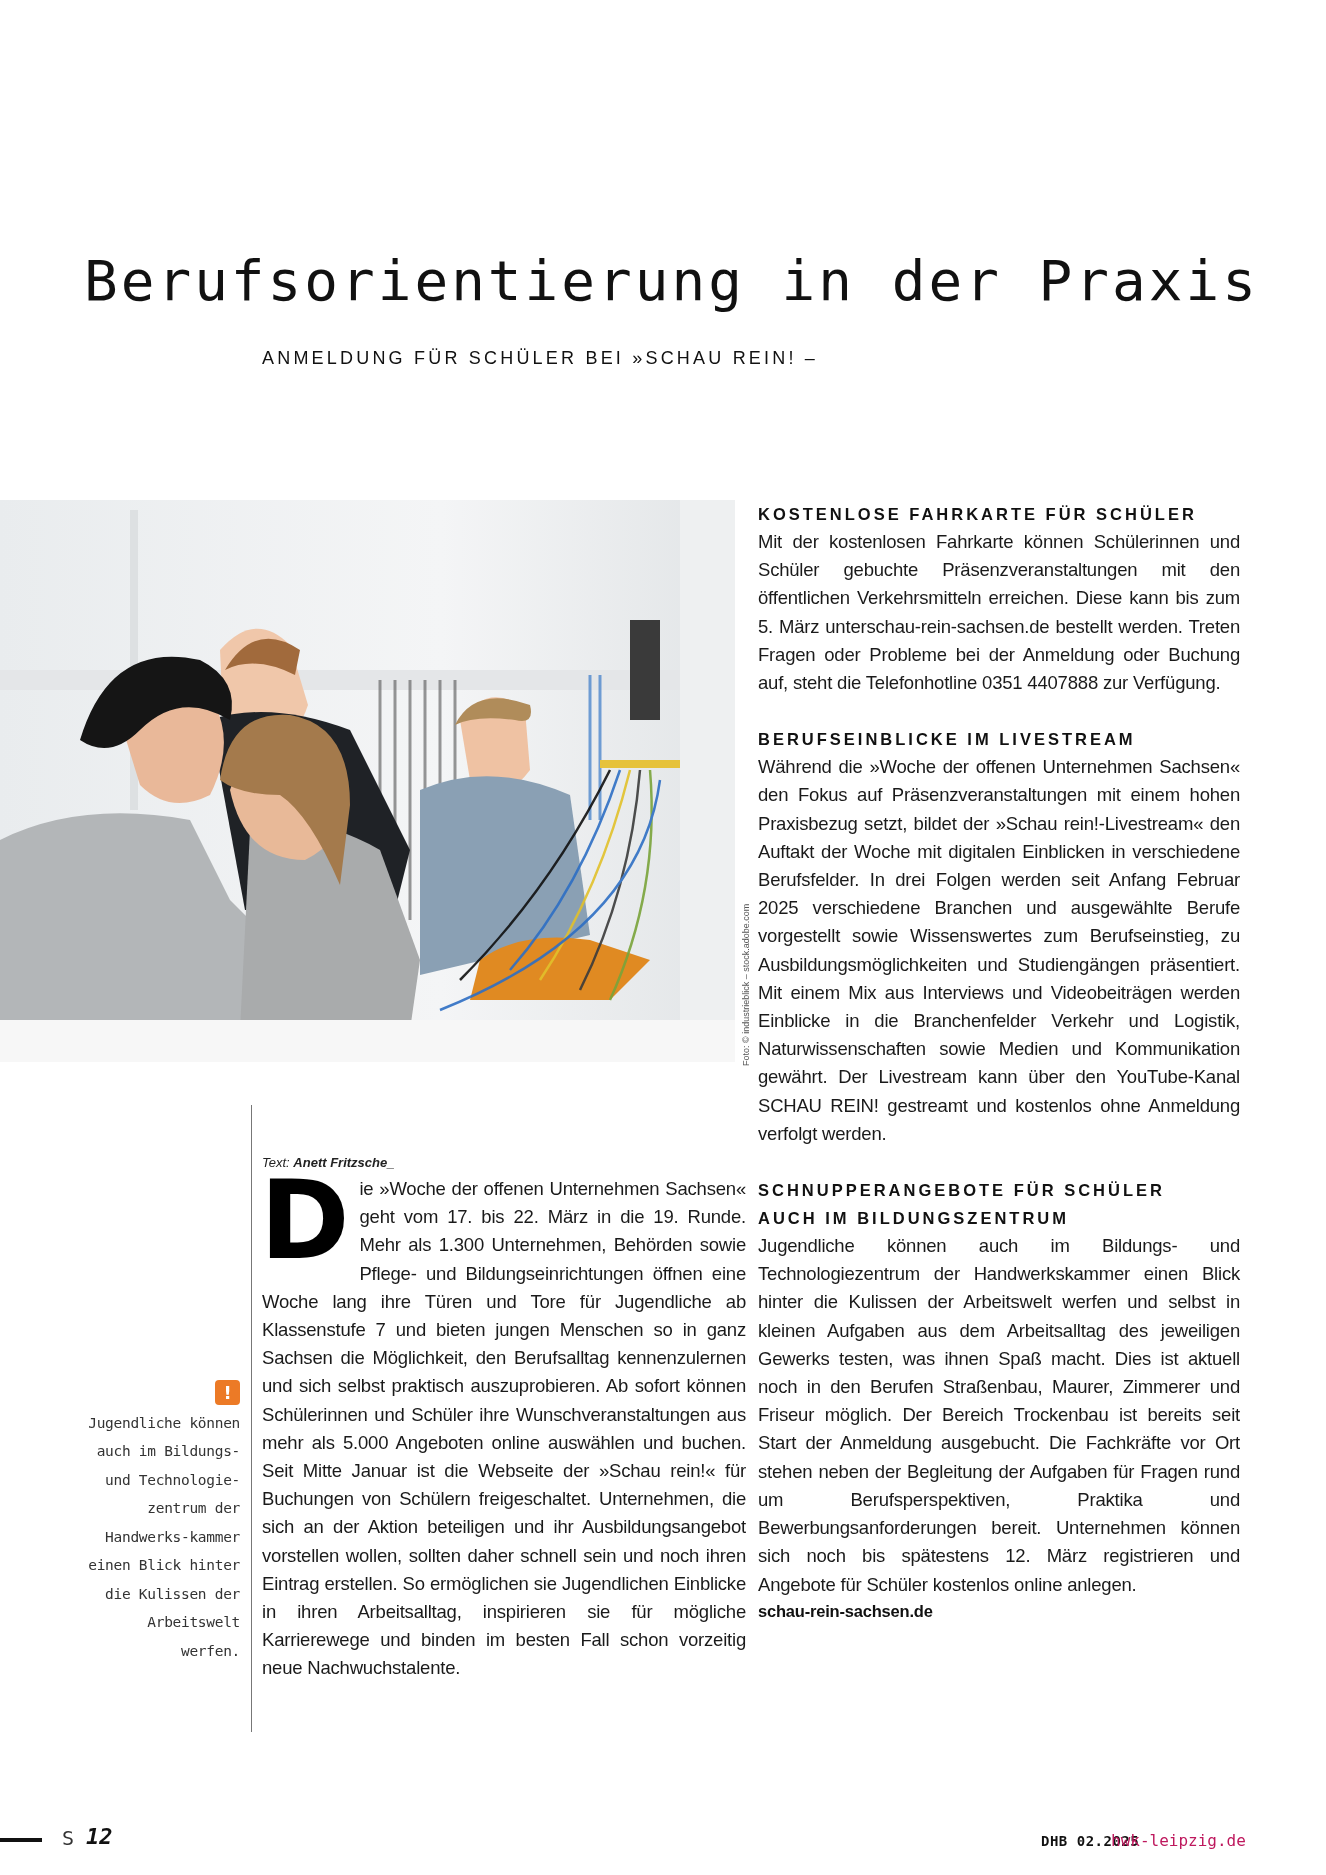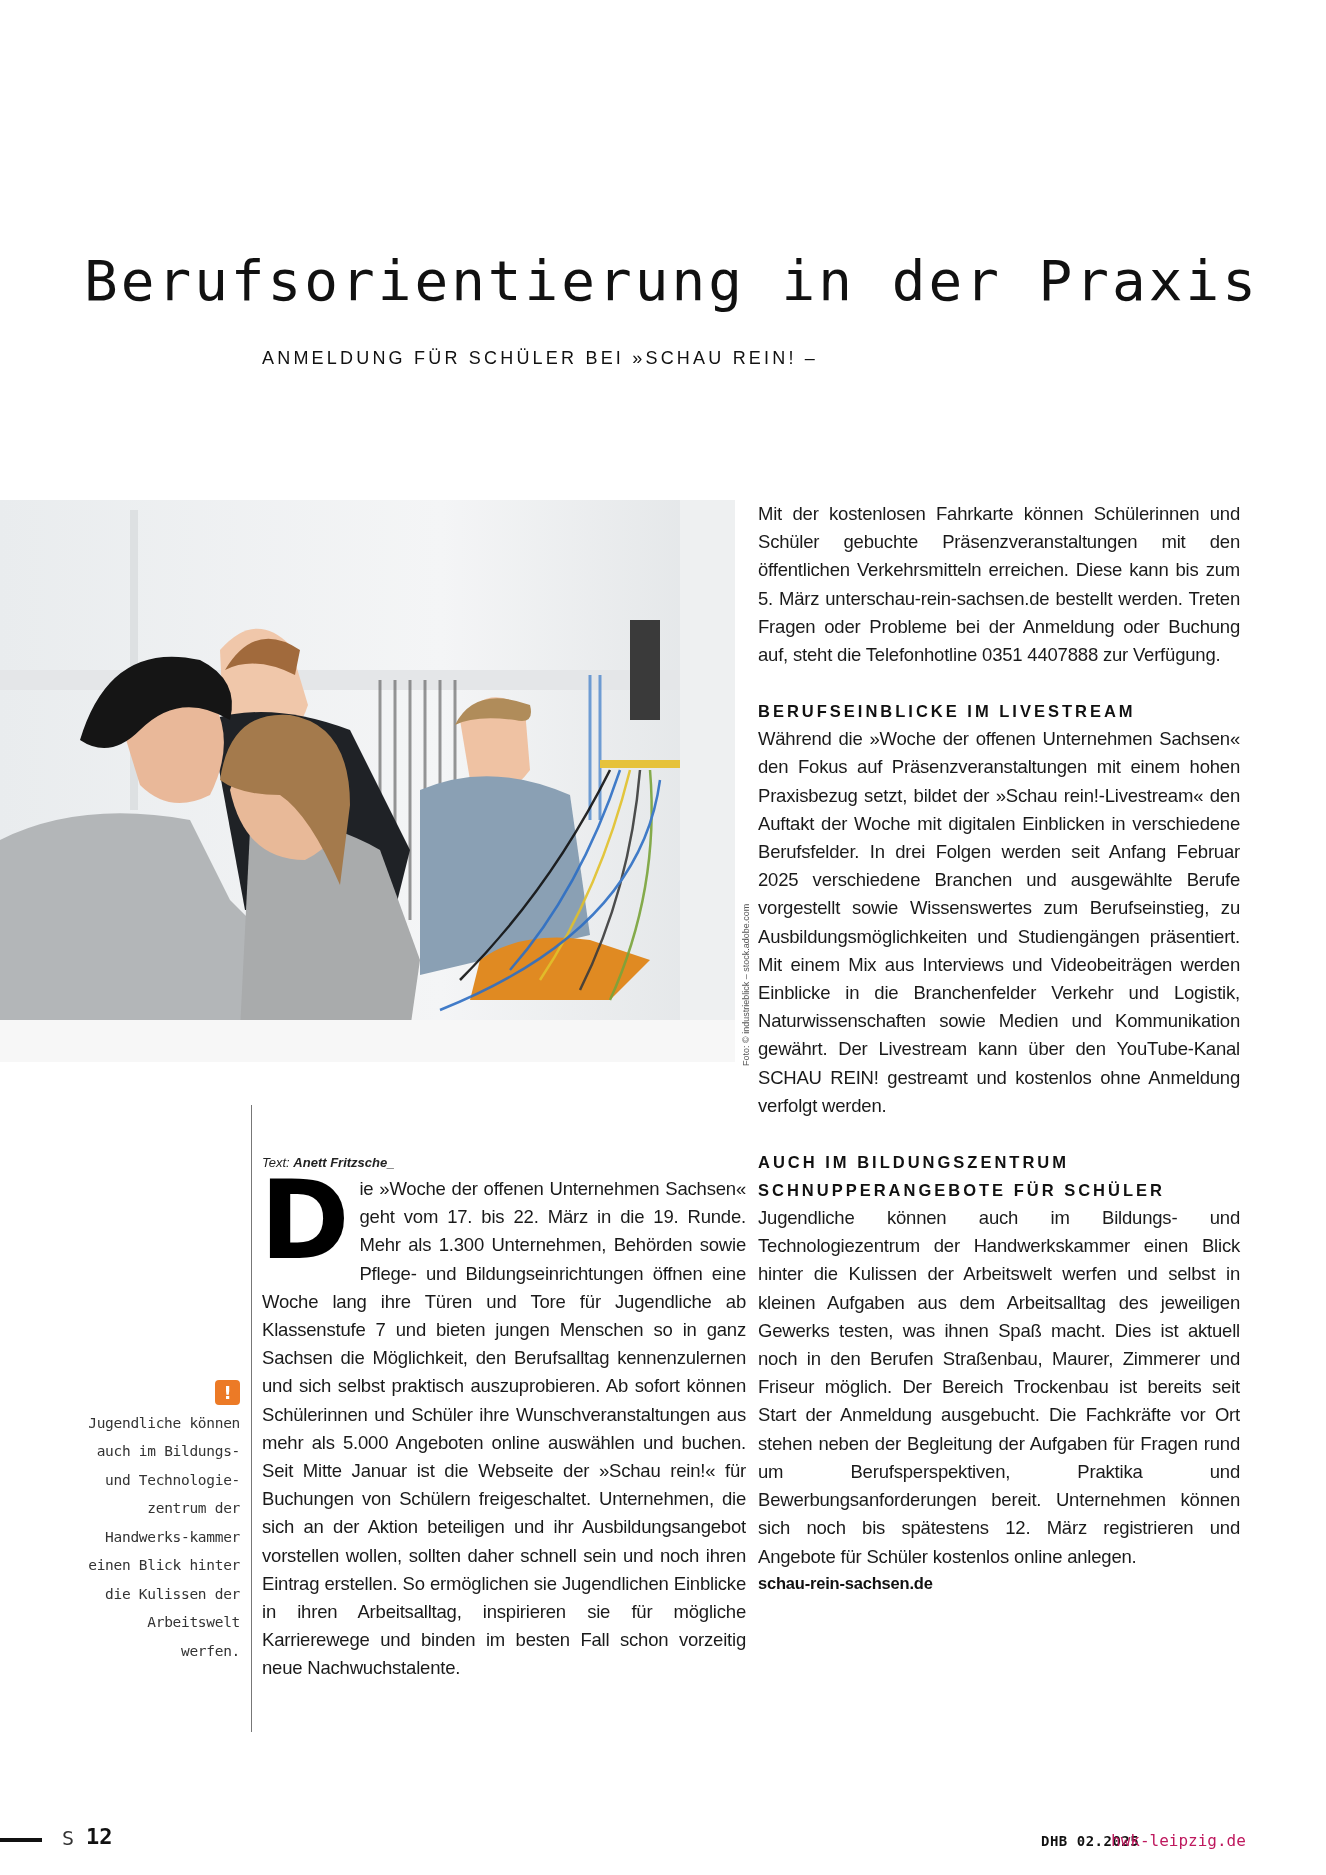--- a/index.html
+++ b/index.html
@@ -169,6 +169,7 @@
 
 <div class="right-col">
   <section>
+    <h3>KOSTENLOSE FAHRKARTE FÜR SCHÜLER</h3>
     <p>Mit der kostenlosen Fahrkarte können Schülerinnen und Schüler gebuchte Präsenzveranstaltungen mit den öffentlichen Verkehrsmitteln erreichen. Diese kann bis zum 5. März unterschau-rein-sachsen.de bestellt werden. Treten Fragen oder Probleme bei der Anmeldung oder Buchung auf, steht die Telefonhotline 0351 4407888 zur Verfügung.</p>
   </section>
   <section>

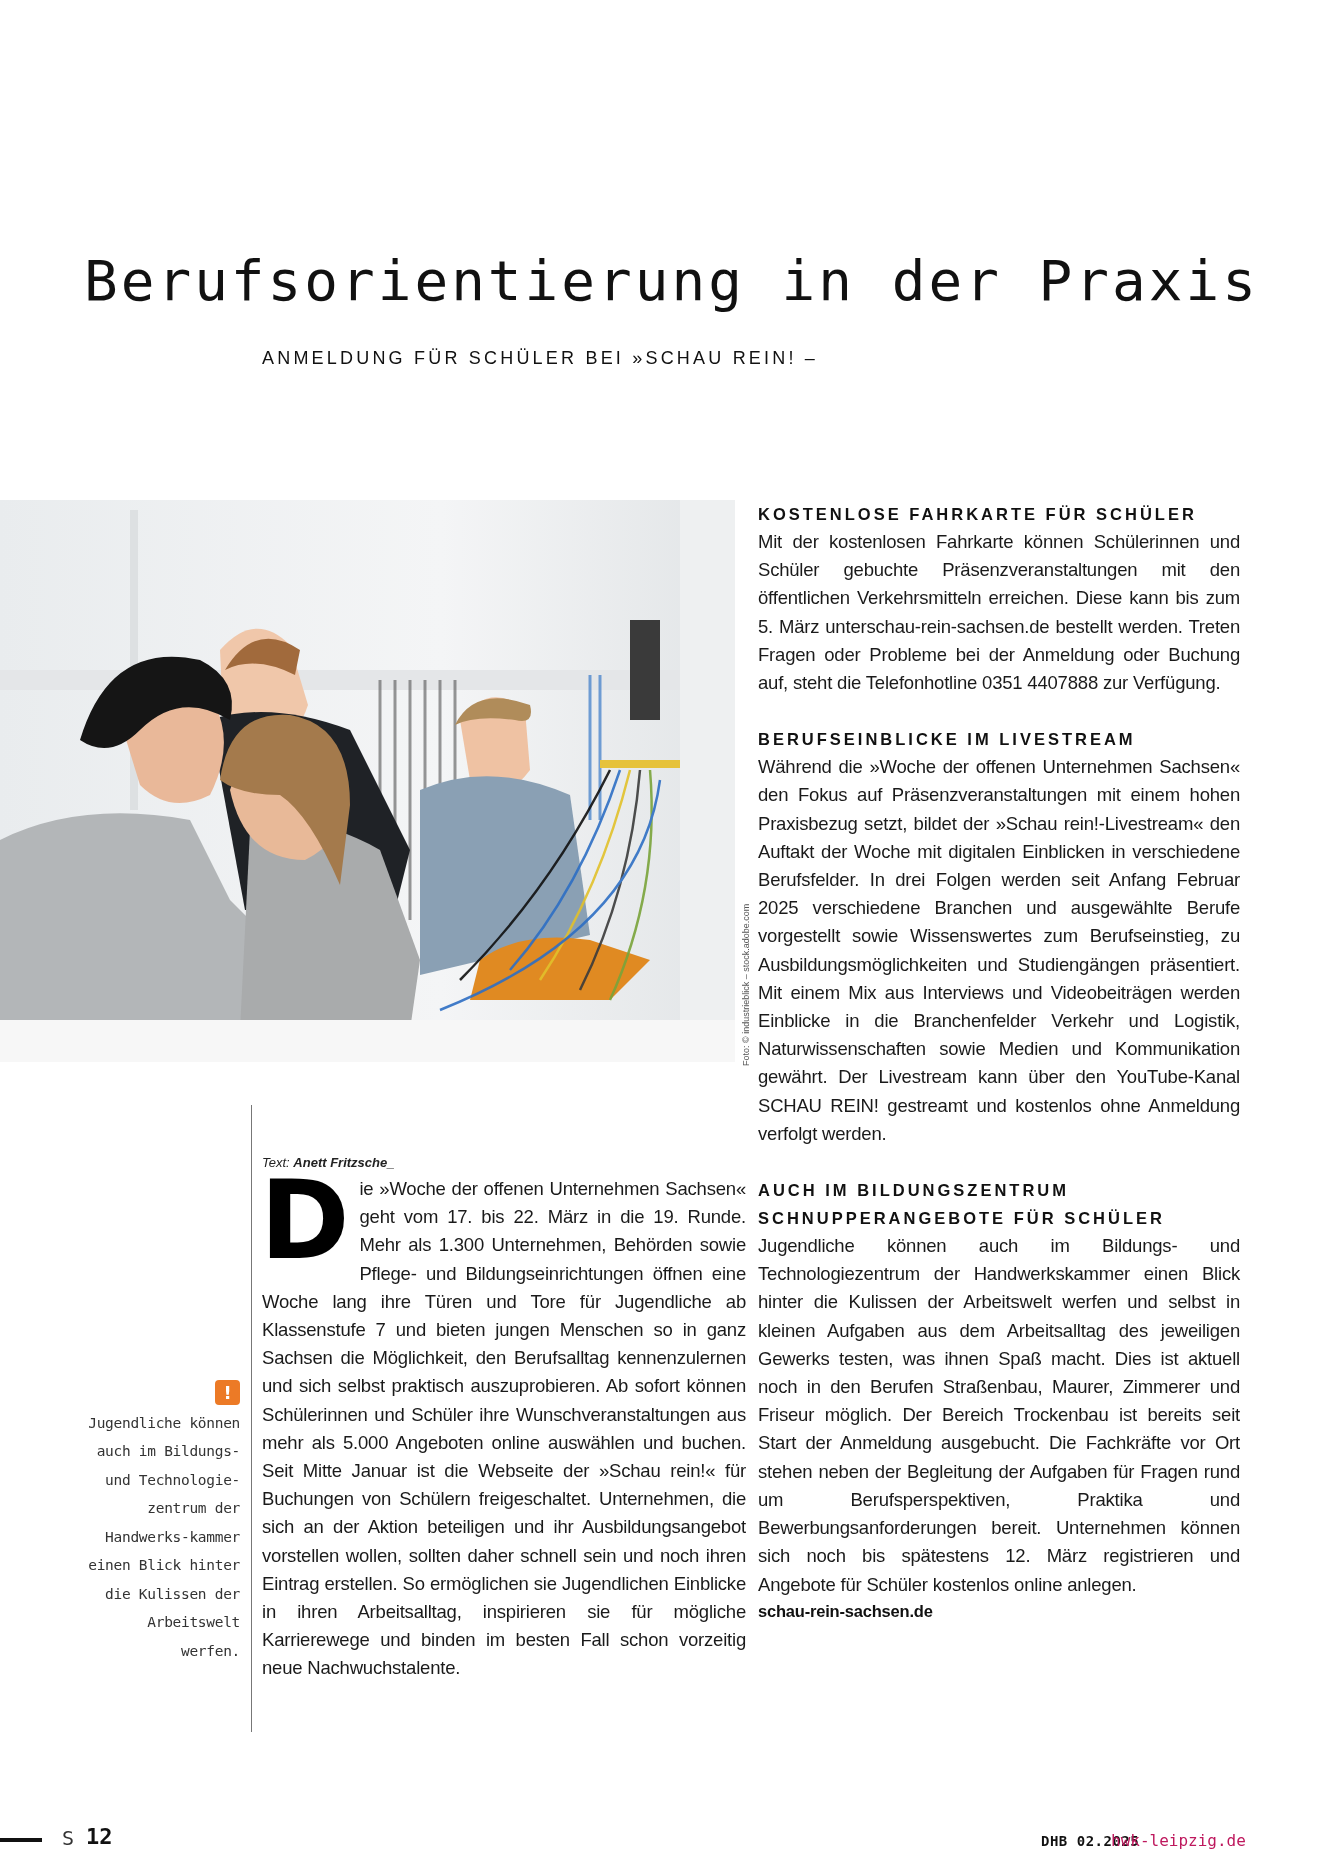--- a/index.html
+++ b/index.html
@@ -177,8 +177,8 @@
     <p>Während die »Woche der offenen Unternehmen Sachsen« den Fokus auf Präsenzveranstaltungen mit einem hohen Praxisbezug setzt, bildet der »Schau rein!-Livestream« den Auftakt der Woche mit digitalen Einblicken in verschiedene Berufsfelder. In drei Folgen werden seit Anfang Februar 2025 verschiedene Branchen und ausgewählte Berufe vorgestellt sowie Wissenswertes zum Berufseinstieg, zu Ausbildungsmöglichkeiten und Studiengängen präsentiert. Mit einem Mix aus Interviews und Videobeiträgen werden Einblicke in die Branchenfelder Verkehr und Logistik, Naturwissenschaften sowie Medien und Kommunikation gewährt. Der Livestream kann über den YouTube-Kanal SCHAU REIN! gestreamt und kostenlos ohne Anmeldung verfolgt werden.</p>
   </section>
   <section>
+    <h3>SCHNUPPERANGEBOTE FÜR SCHÜLER</h3>
     <h3>AUCH IM BILDUNGSZENTRUM</h3>
-    <h3>SCHNUPPERANGEBOTE FÜR SCHÜLER</h3>
     <p style="margin-bottom:0">Jugendliche können auch im Bildungs- und Technologiezentrum der Handwerkskammer einen Blick hinter die Kulissen der Arbeitswelt werfen und selbst in kleinen Aufgaben aus dem Arbeitsalltag des jeweiligen Gewerks testen, was ihnen Spaß macht. Dies ist aktuell noch in den Berufen Straßenbau, Maurer, Zimmerer und Friseur möglich. Der Bereich Trockenbau ist bereits seit Start der Anmeldung ausgebucht. Die Fachkräfte vor Ort stehen neben der Begleitung der Aufgaben für Fragen rund um Berufsperspektiven, Praktika und Bewerbungsanforderungen bereit. Unternehmen können sich noch bis spätestens 12. März registrieren und Angebote für Schüler kostenlos online anlegen.</p>
     <a class="weblink">schau-rein-sachsen.de</a>
   </section>

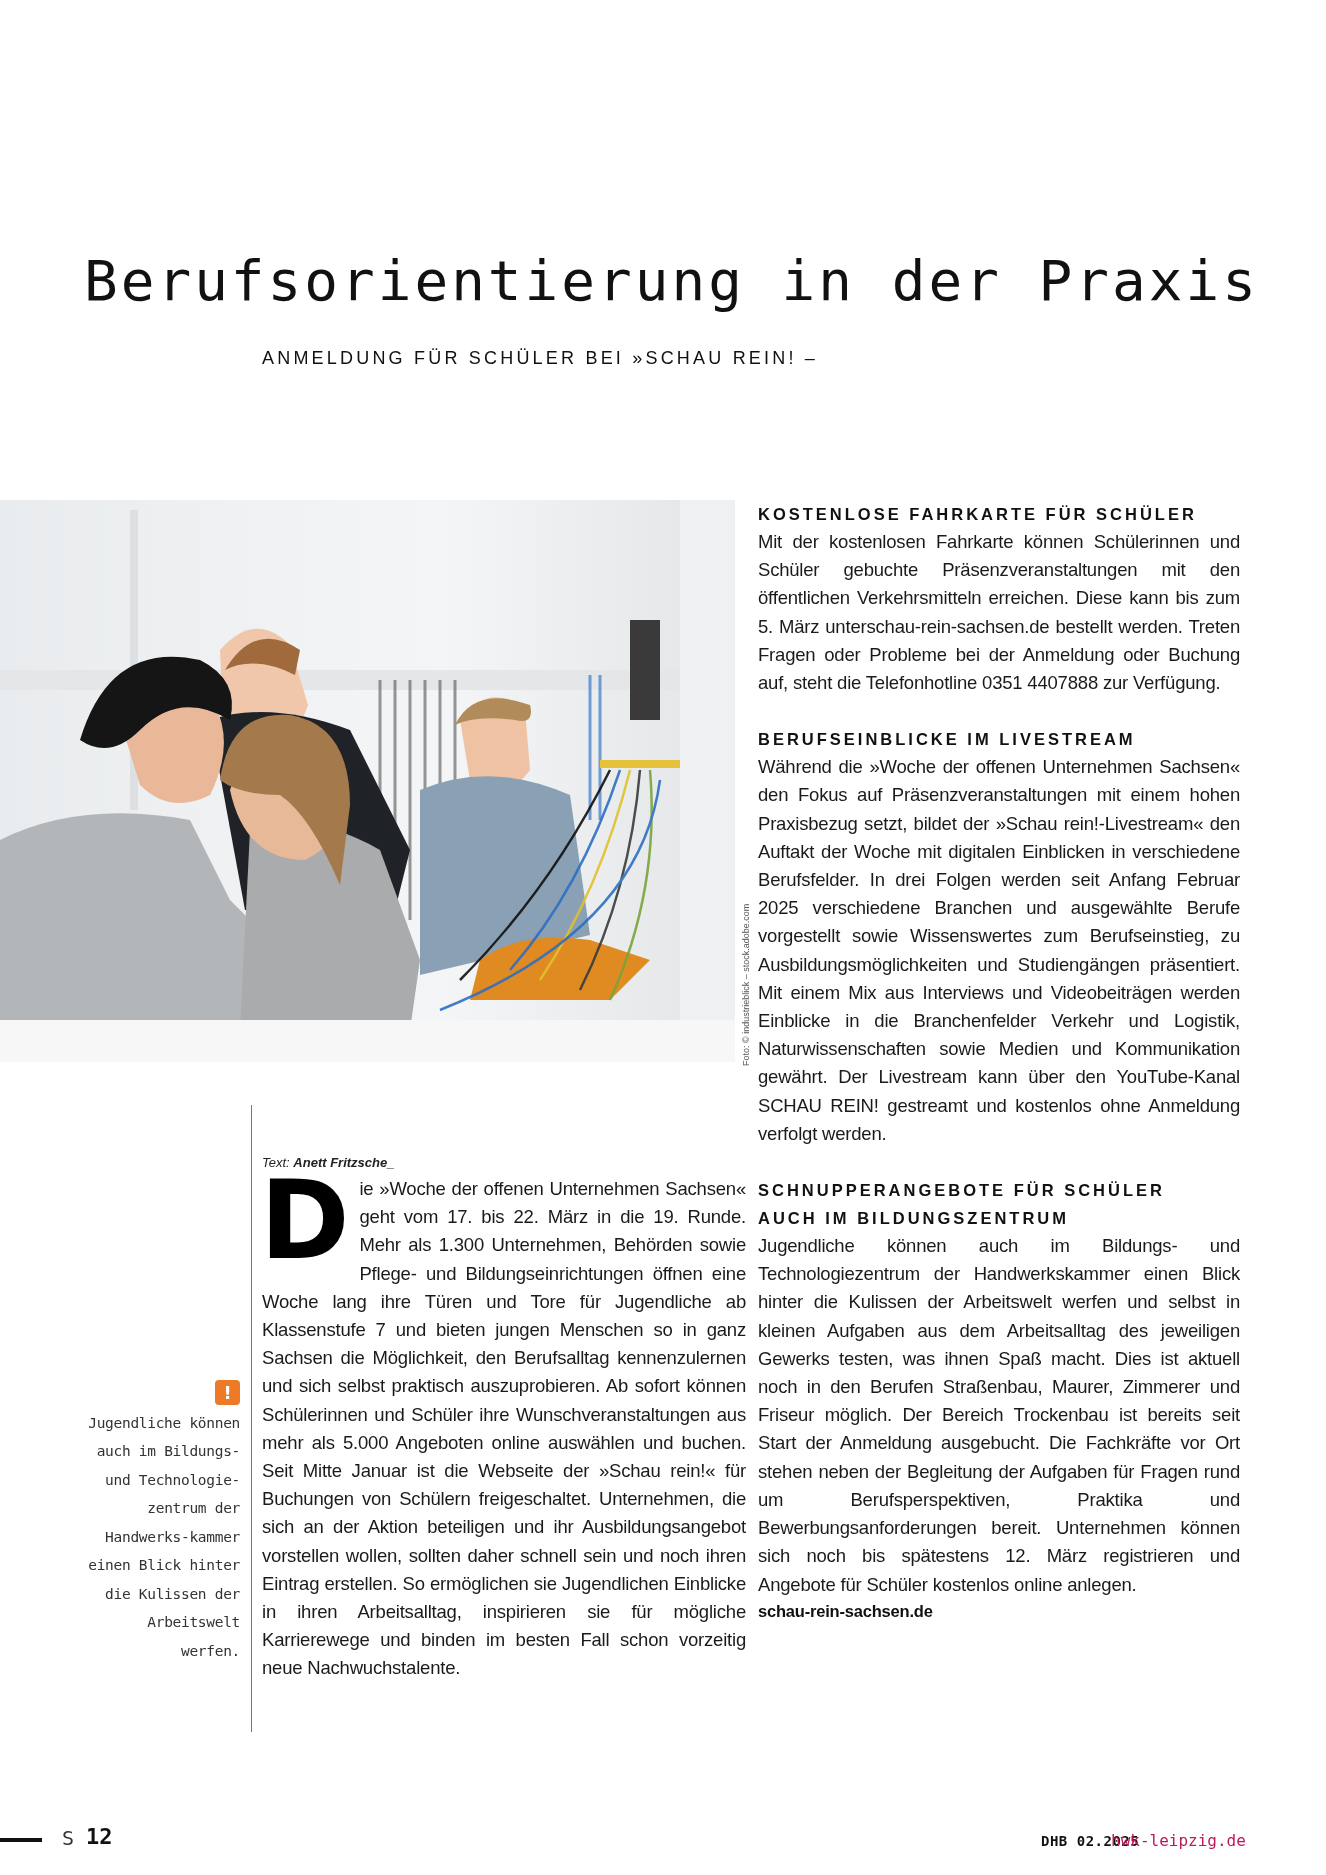--- a/index.html
+++ b/index.html
@@ -76,6 +76,7 @@
     .footer-num {
       position: absolute; left: 86px; top: 1824px; font-size: 22px; font-weight: bold; color: #111;
       font-family: "DejaVu Sans Mono", monospace;
+      font-style: italic;
     }
     .footer-issue {
       position: absolute; left: 993px; top: 1833px; font-size: 14px; font-weight: bold; color: #111;

